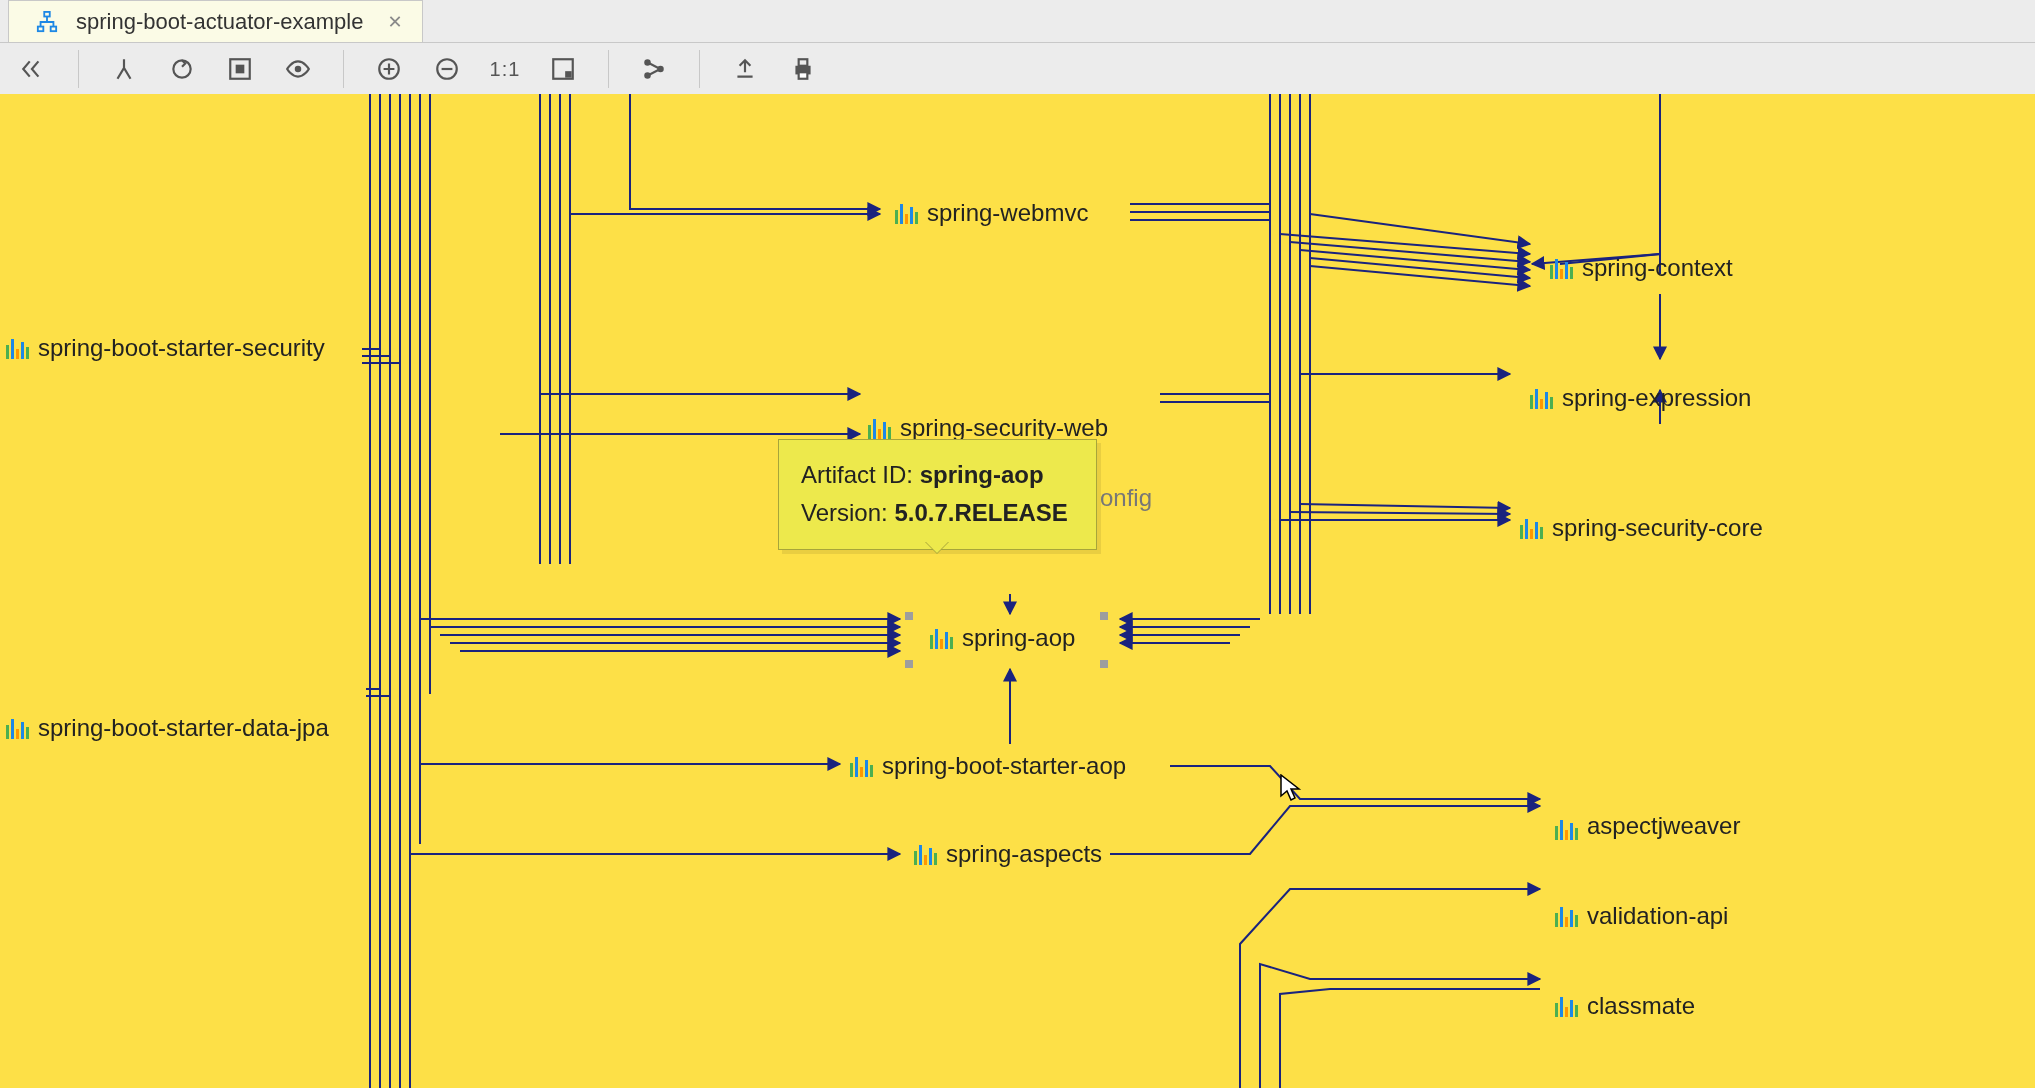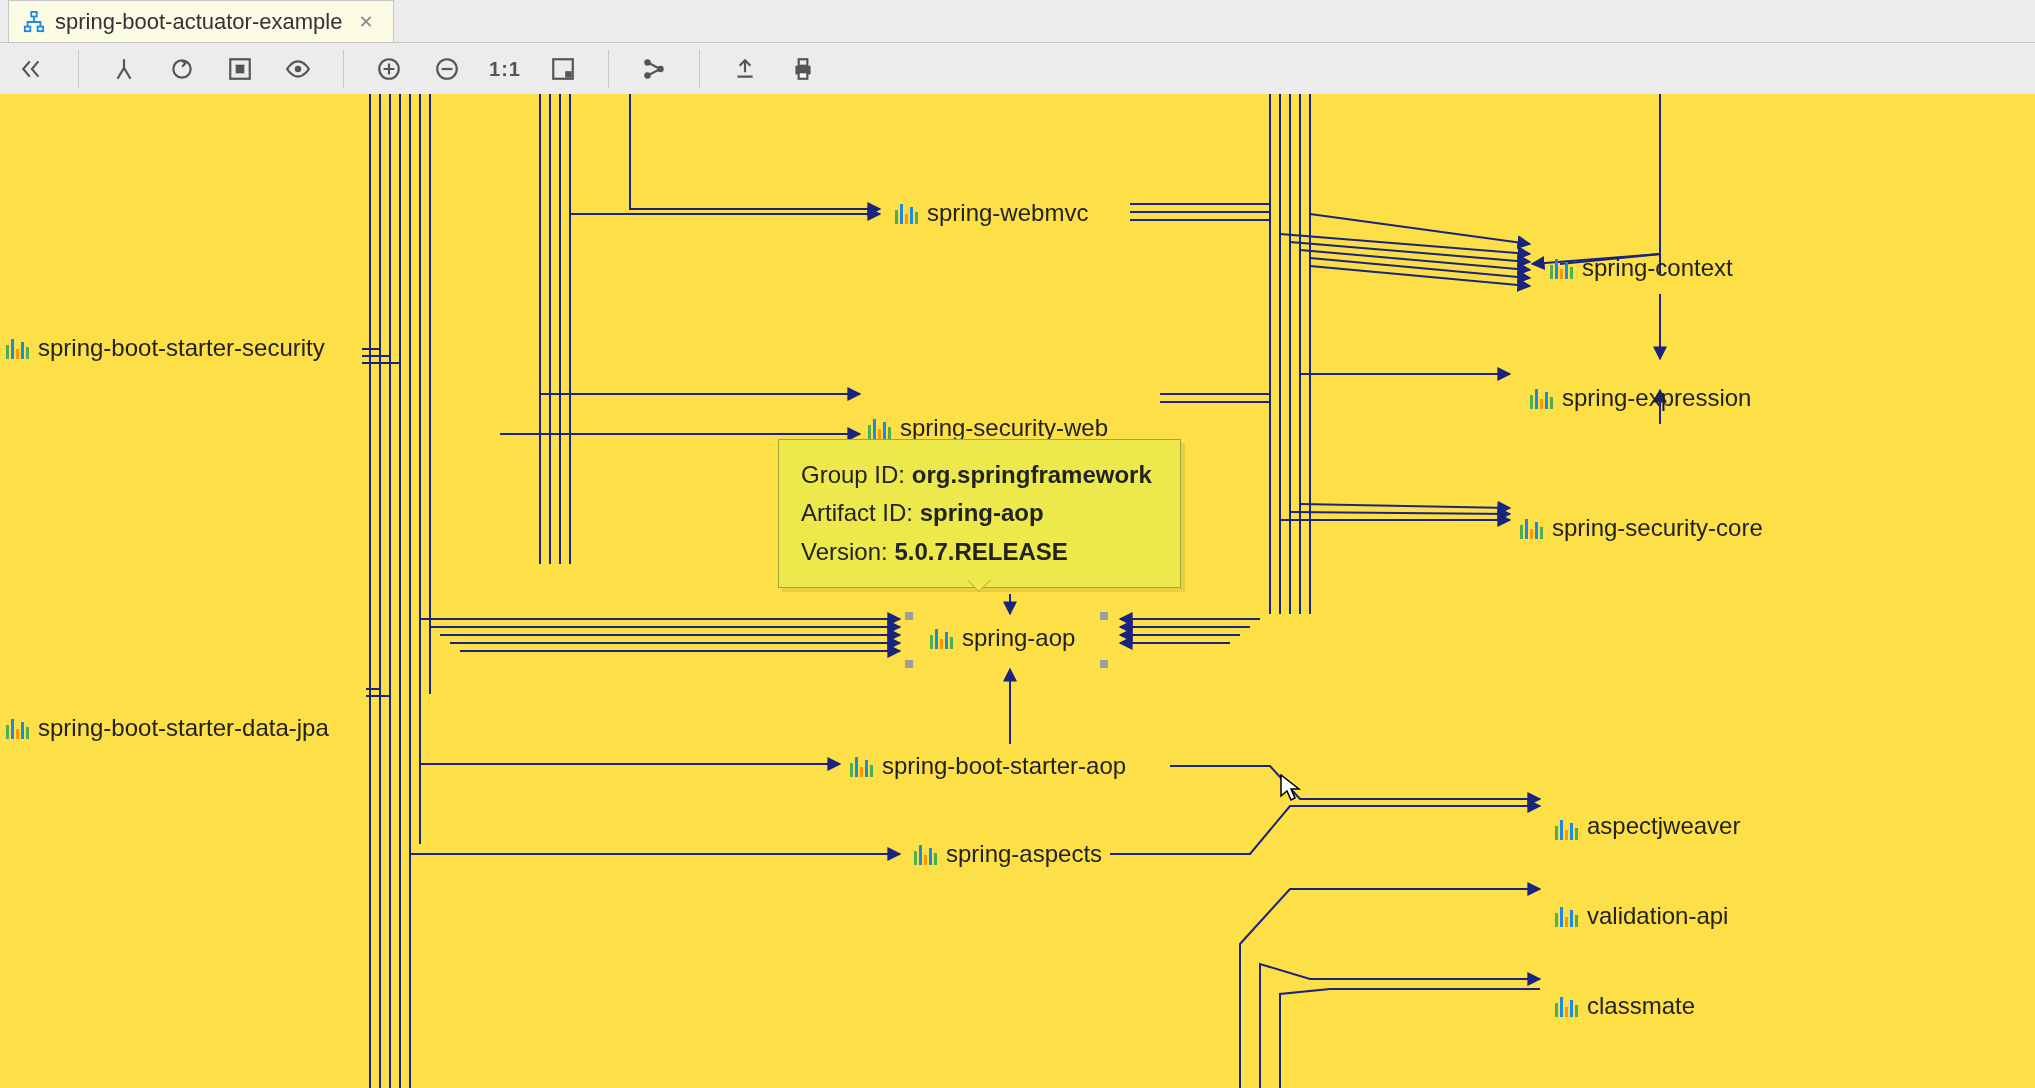--- a/index.html
+++ b/index.html
@@ -25,10 +25,10 @@
     border: 1px solid #c8c8c8;
     border-bottom: none;
     height: 41px;
-    padding: 0 20px 0 14px;
+    padding: 0 20px 0 27px;
     display: flex;
     align-items: center;
-    gap: 10px;
+    gap: 18px;
     font-size: 22px;
     color: #333;
     margin-left: 8px;

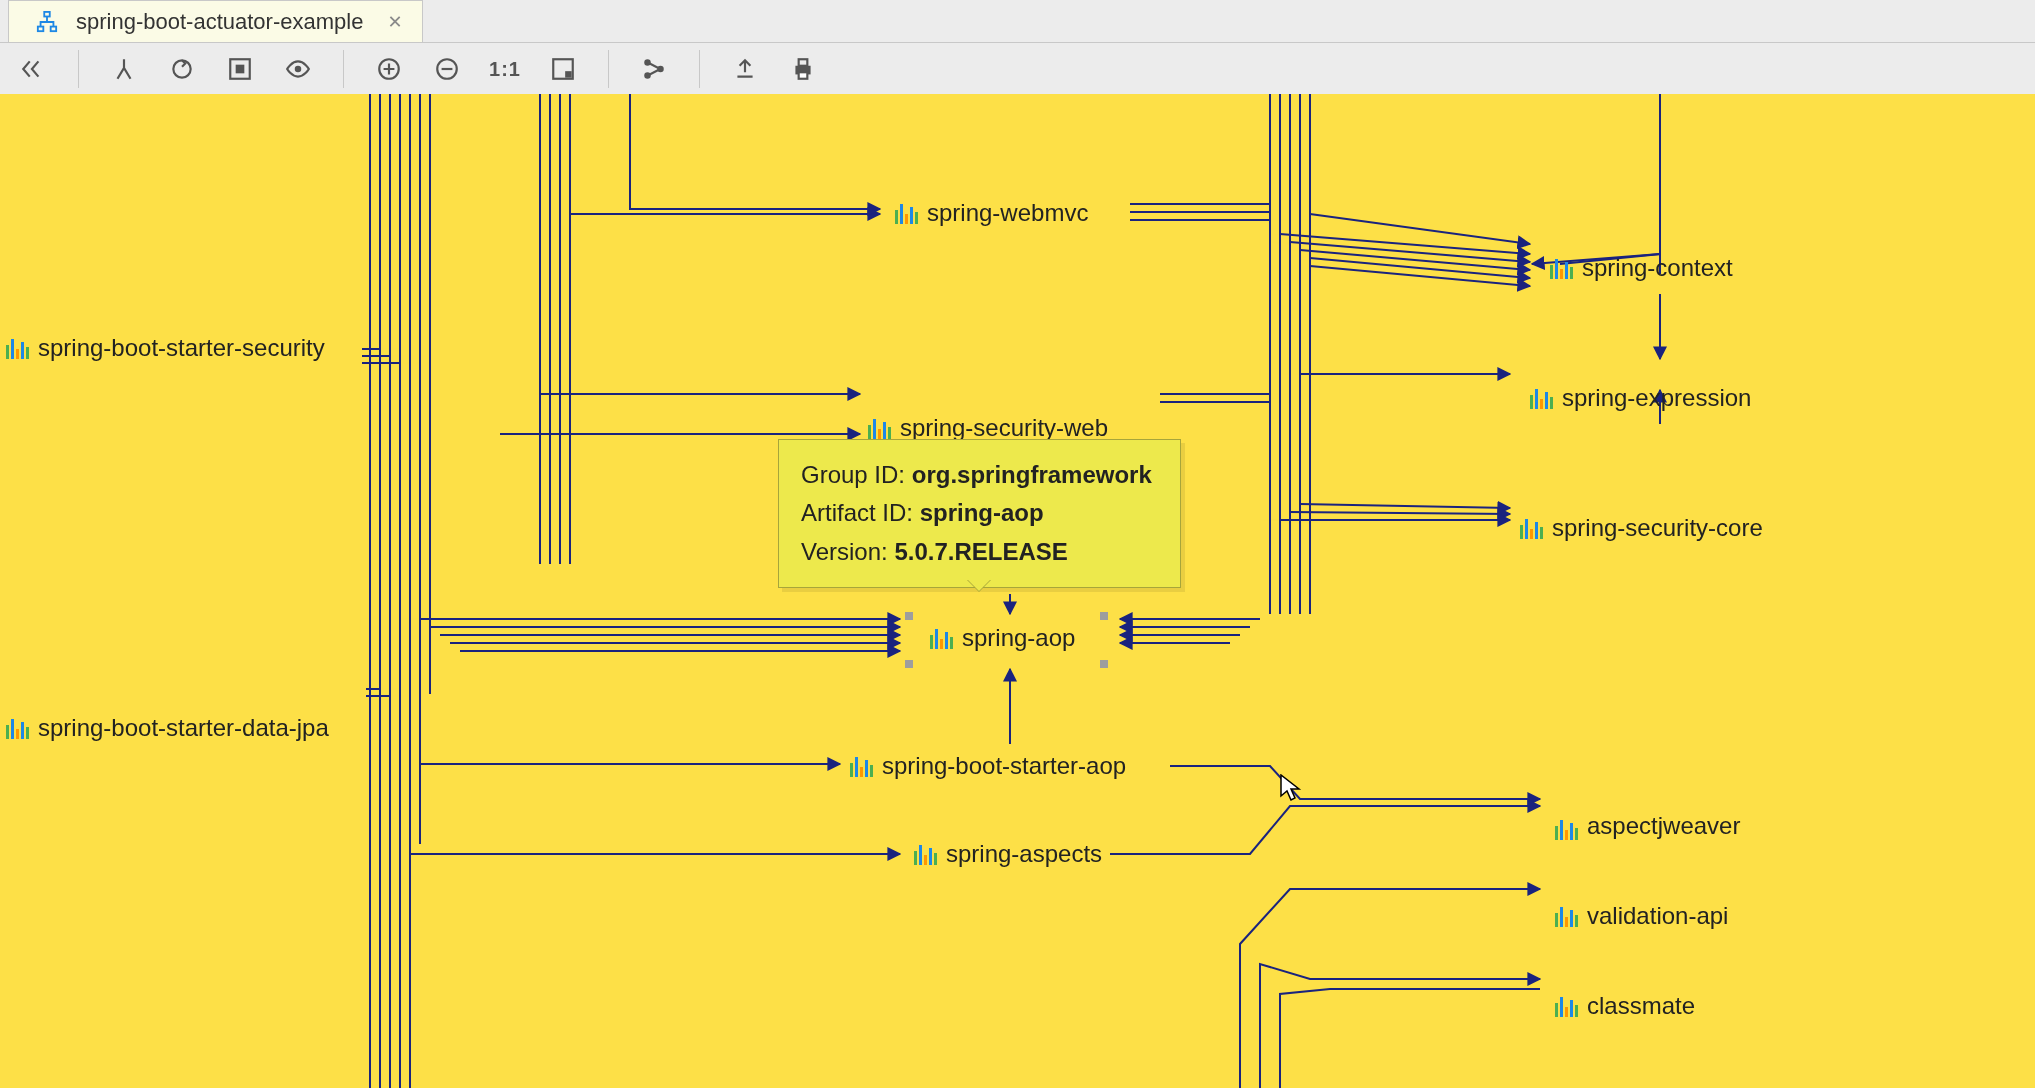--- a/index.html
+++ b/index.html
@@ -47,7 +47,6 @@
     align-items: center;
     padding-left: 14px;
     gap: 20px;
-    font-weight: bold;
   }
   .toolbar .sep {
     width: 1px;

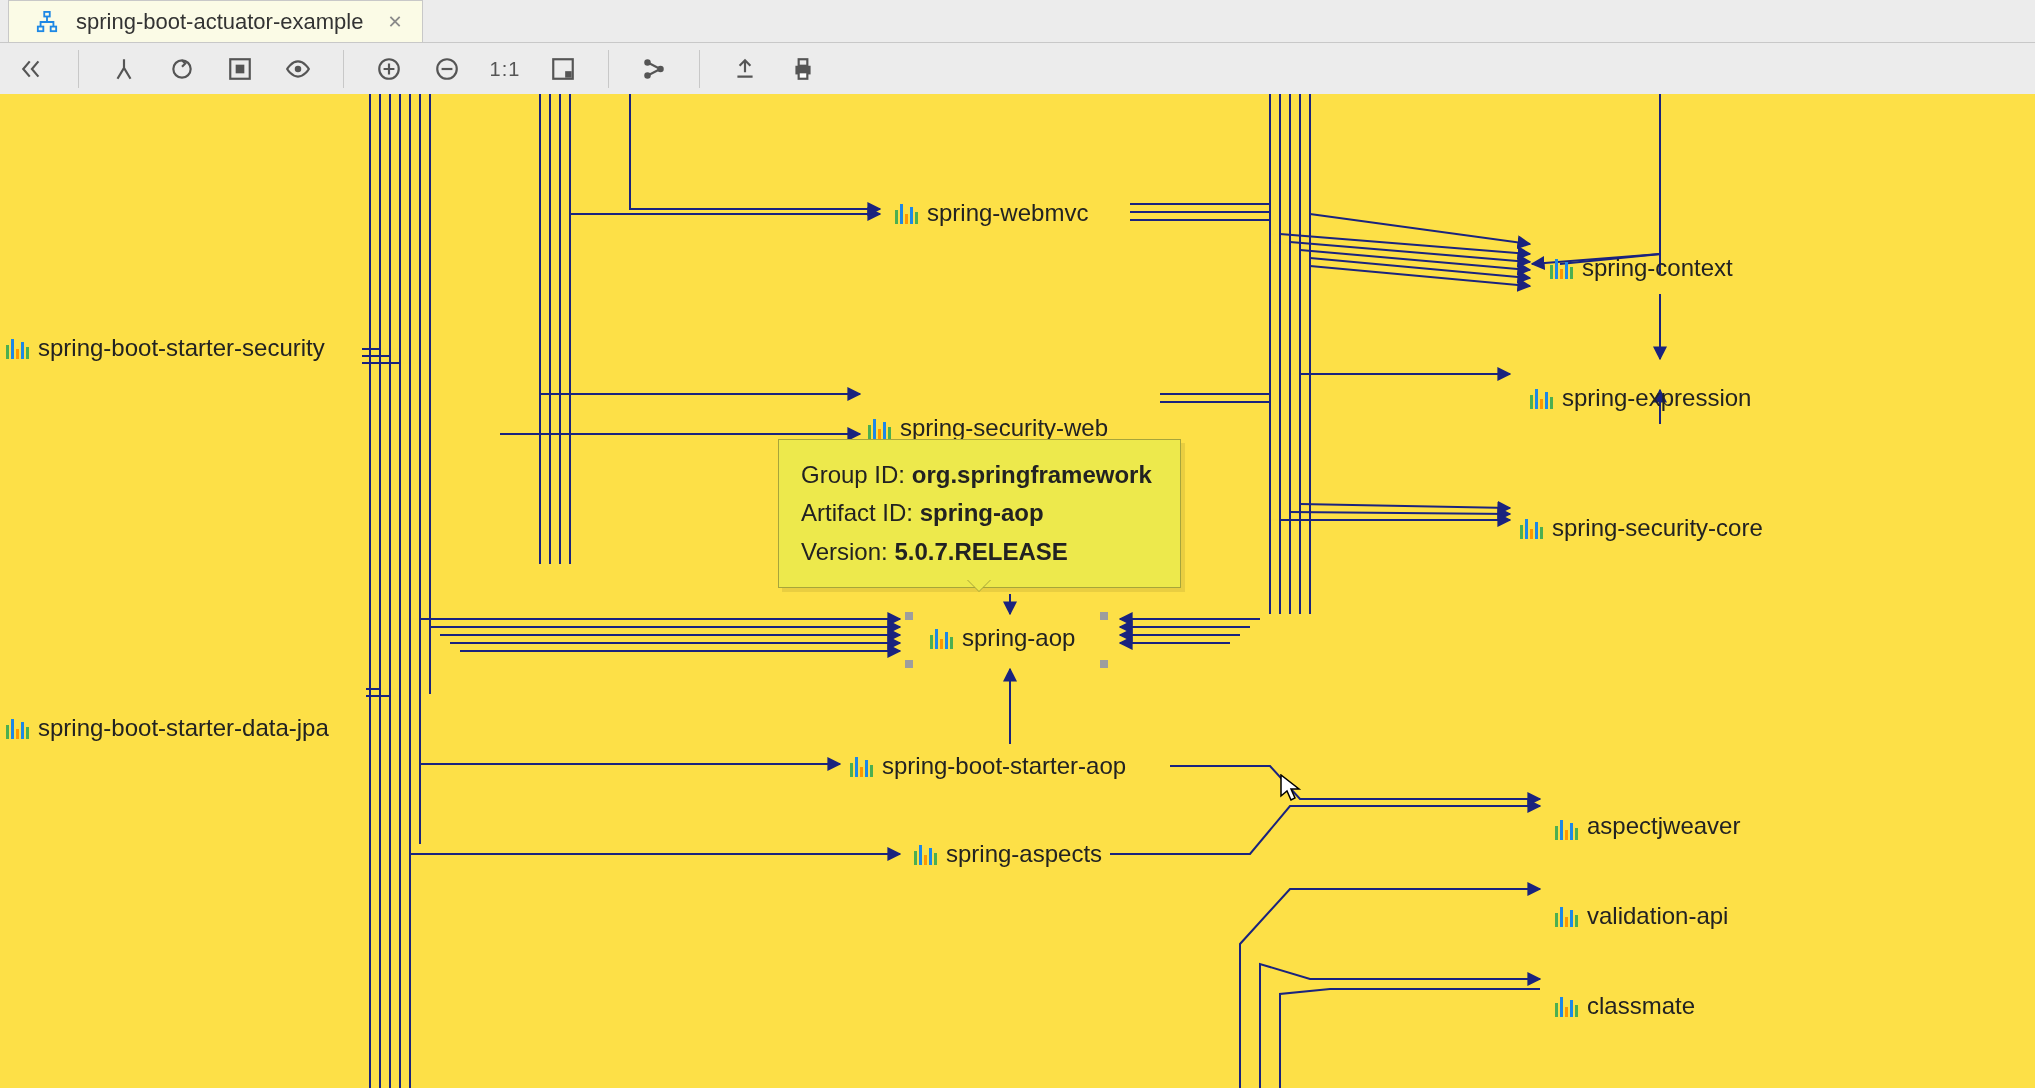--- a/index.html
+++ b/index.html
@@ -482,9 +482,6 @@
 
   <div class="tooltip" style="left:778px; top:345px;">
     <div>
-      <span>Group ID: </span><b>org.springframework</b>
-    </div>
-    <div>
       <span>Artifact ID: </span><b>spring-aop</b>
     </div>
     <div>

